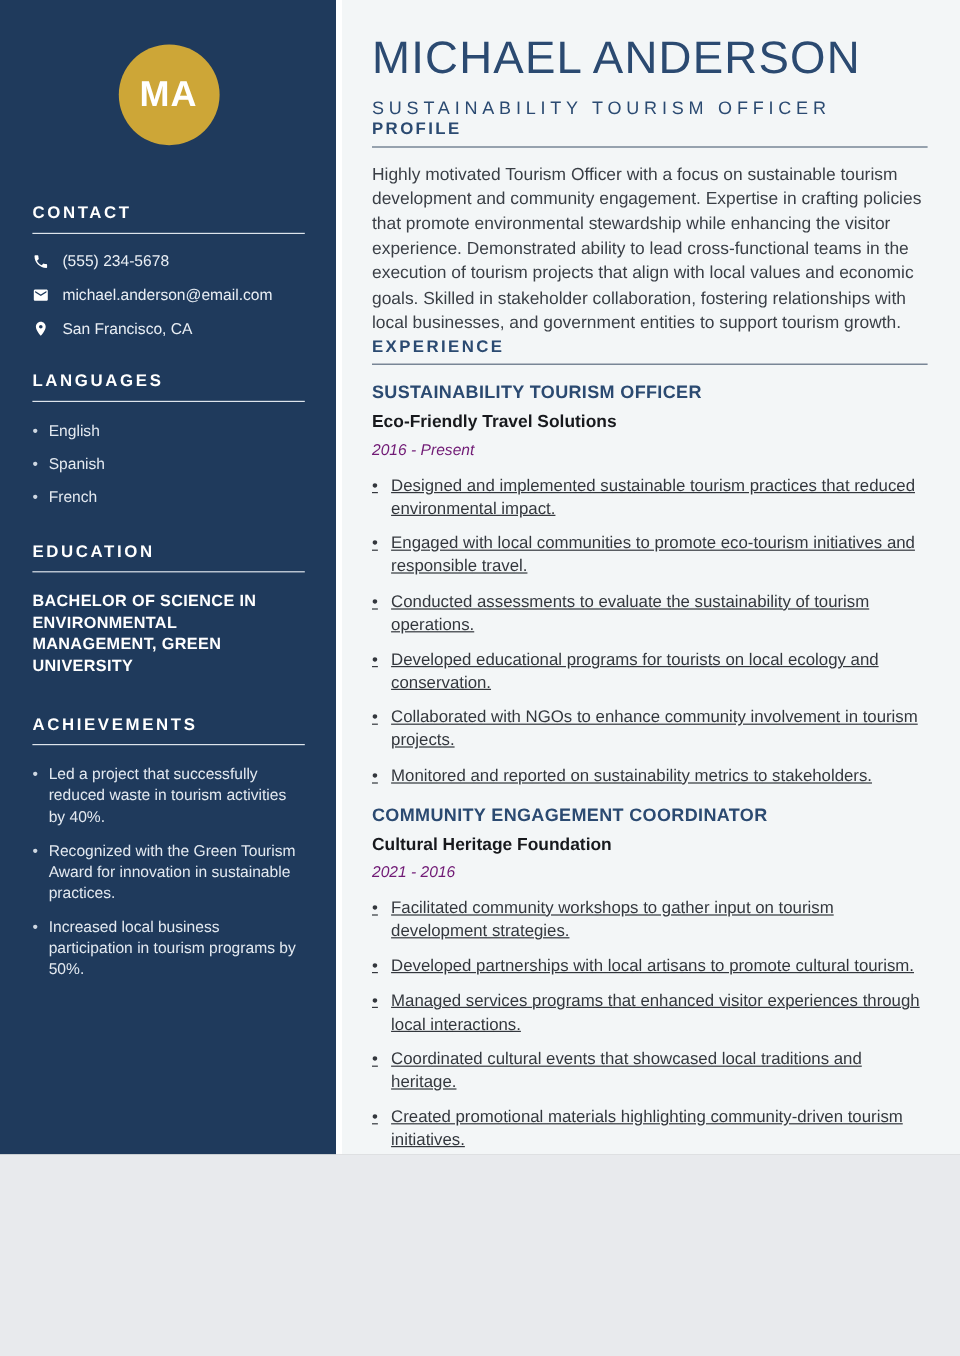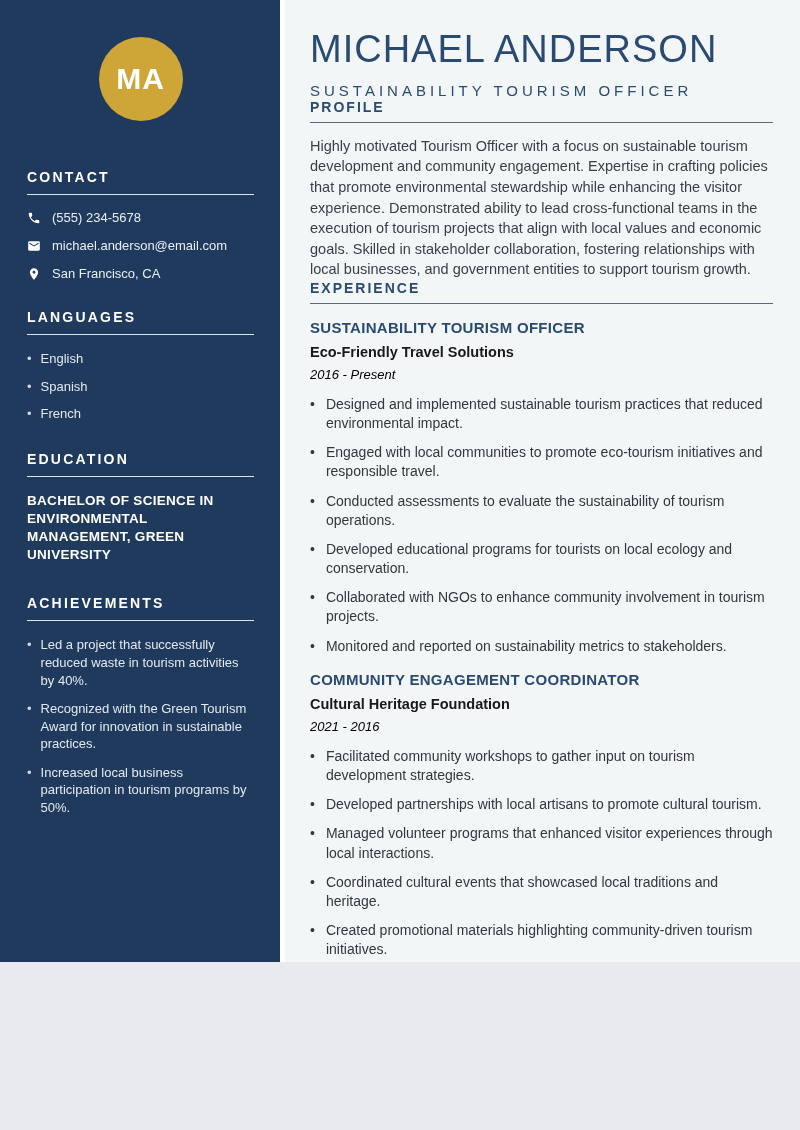--- a/index.html
+++ b/index.html
@@ -73,7 +73,7 @@
     letter-spacing: 0.3px; margin-bottom: 8px;
   }
   .job-company { font-size: 14.5px; font-weight: 700; color: #17191d; margin-bottom: 7px; }
-  .job-dates { font-size: 13px; font-style: italic; color: #000000; margin-bottom: 13px; }
+  .job-dates { font-size: 13px; font-style: italic; color: #701a75; margin-bottom: 13px; }
   ul.bullets { list-style: none; }
   ul.bullets li {
     display: flex; gap: 11px; font-size: 14px; line-height: 1.37;

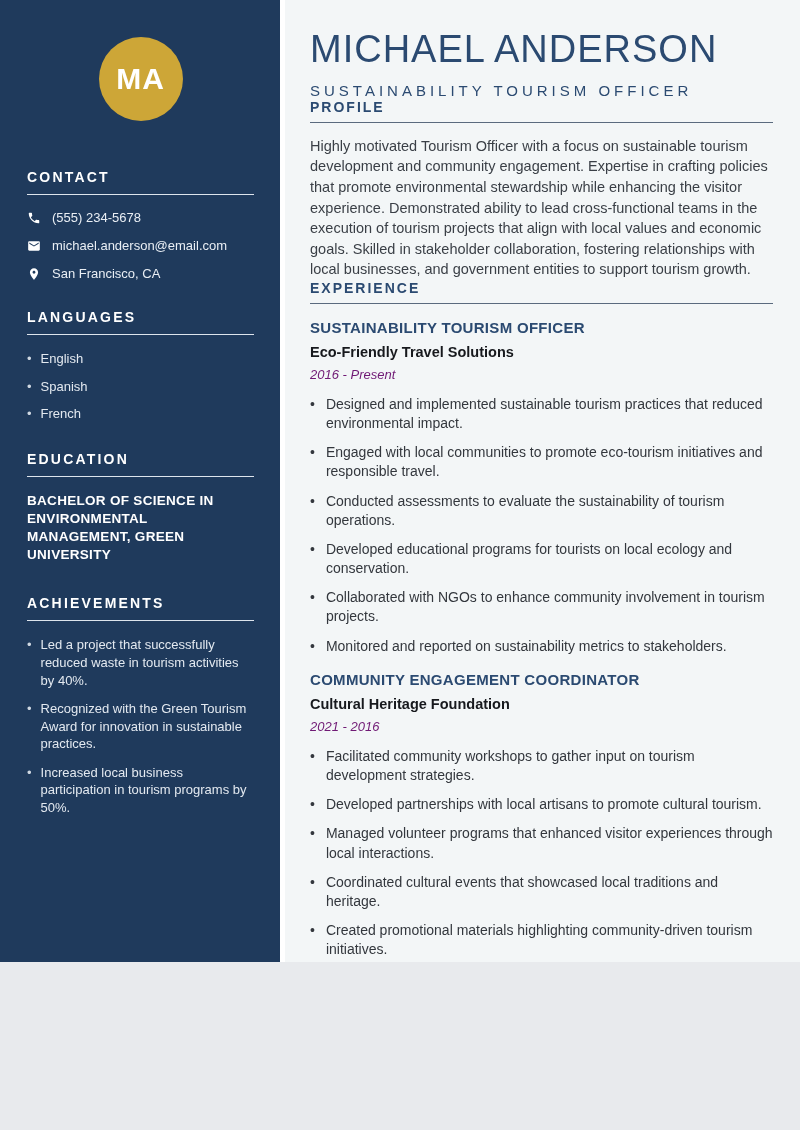--- a/index.html
+++ b/index.html
@@ -77,7 +77,7 @@
   ul.bullets { list-style: none; }
   ul.bullets li {
     display: flex; gap: 11px; font-size: 14px; line-height: 1.37;
-    color: #33373d; margin-bottom: 10px;
+    color: #33373d; margin-bottom: 10px; text-decoration: underline;
   }
   ul.bullets li::before { content: "•"; color: #33373d; }
 </style>

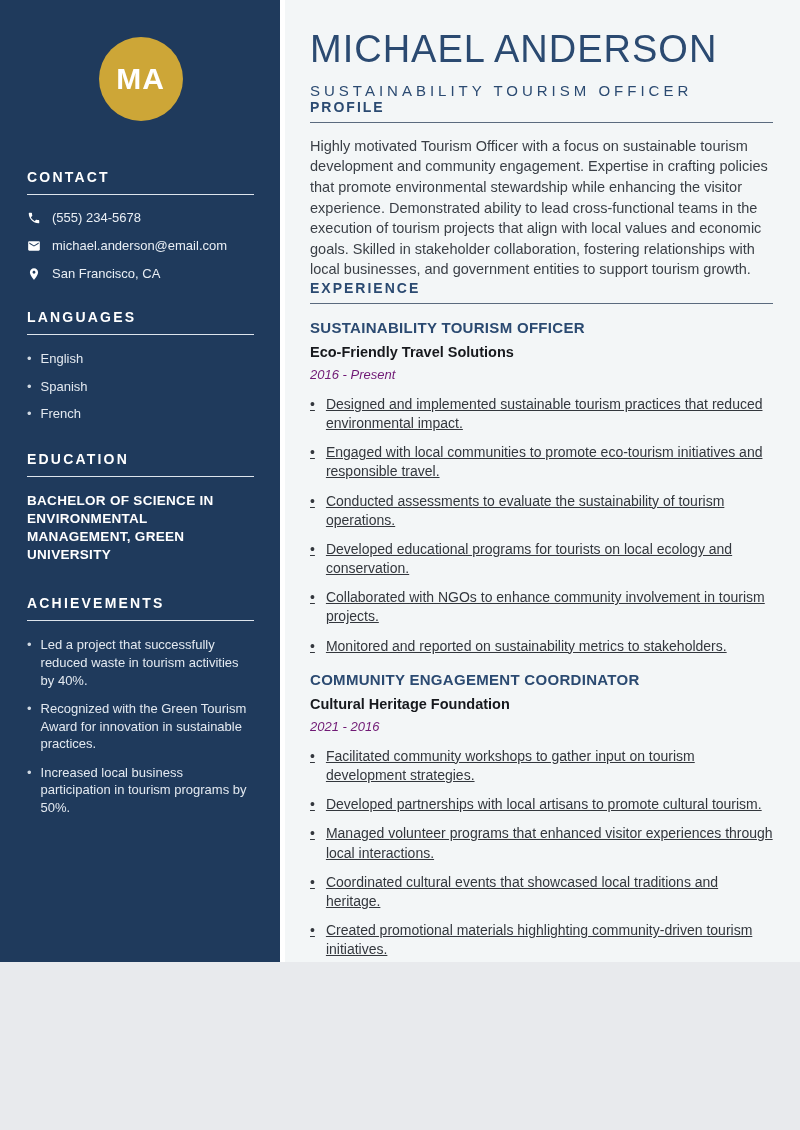--- a/index.html
+++ b/index.html
@@ -186,7 +186,7 @@
         <ul class="bullets">
             <li>Facilitated community workshops to gather input on tourism development strategies.</li>
             <li>Developed partnerships with local artisans to promote cultural tourism.</li>
-            <li>Managed volunteer programs that enhanced visitor experiences through local interactions.</li>
+            <li>Managed services programs that enhanced visitor experiences through local interactions.</li>
             <li>Coordinated cultural events that showcased local traditions and heritage.</li>
             <li>Created promotional materials highlighting community-driven tourism initiatives.</li>
             <li>Evaluated community feedback to refine tourism offerings and services.</li>

